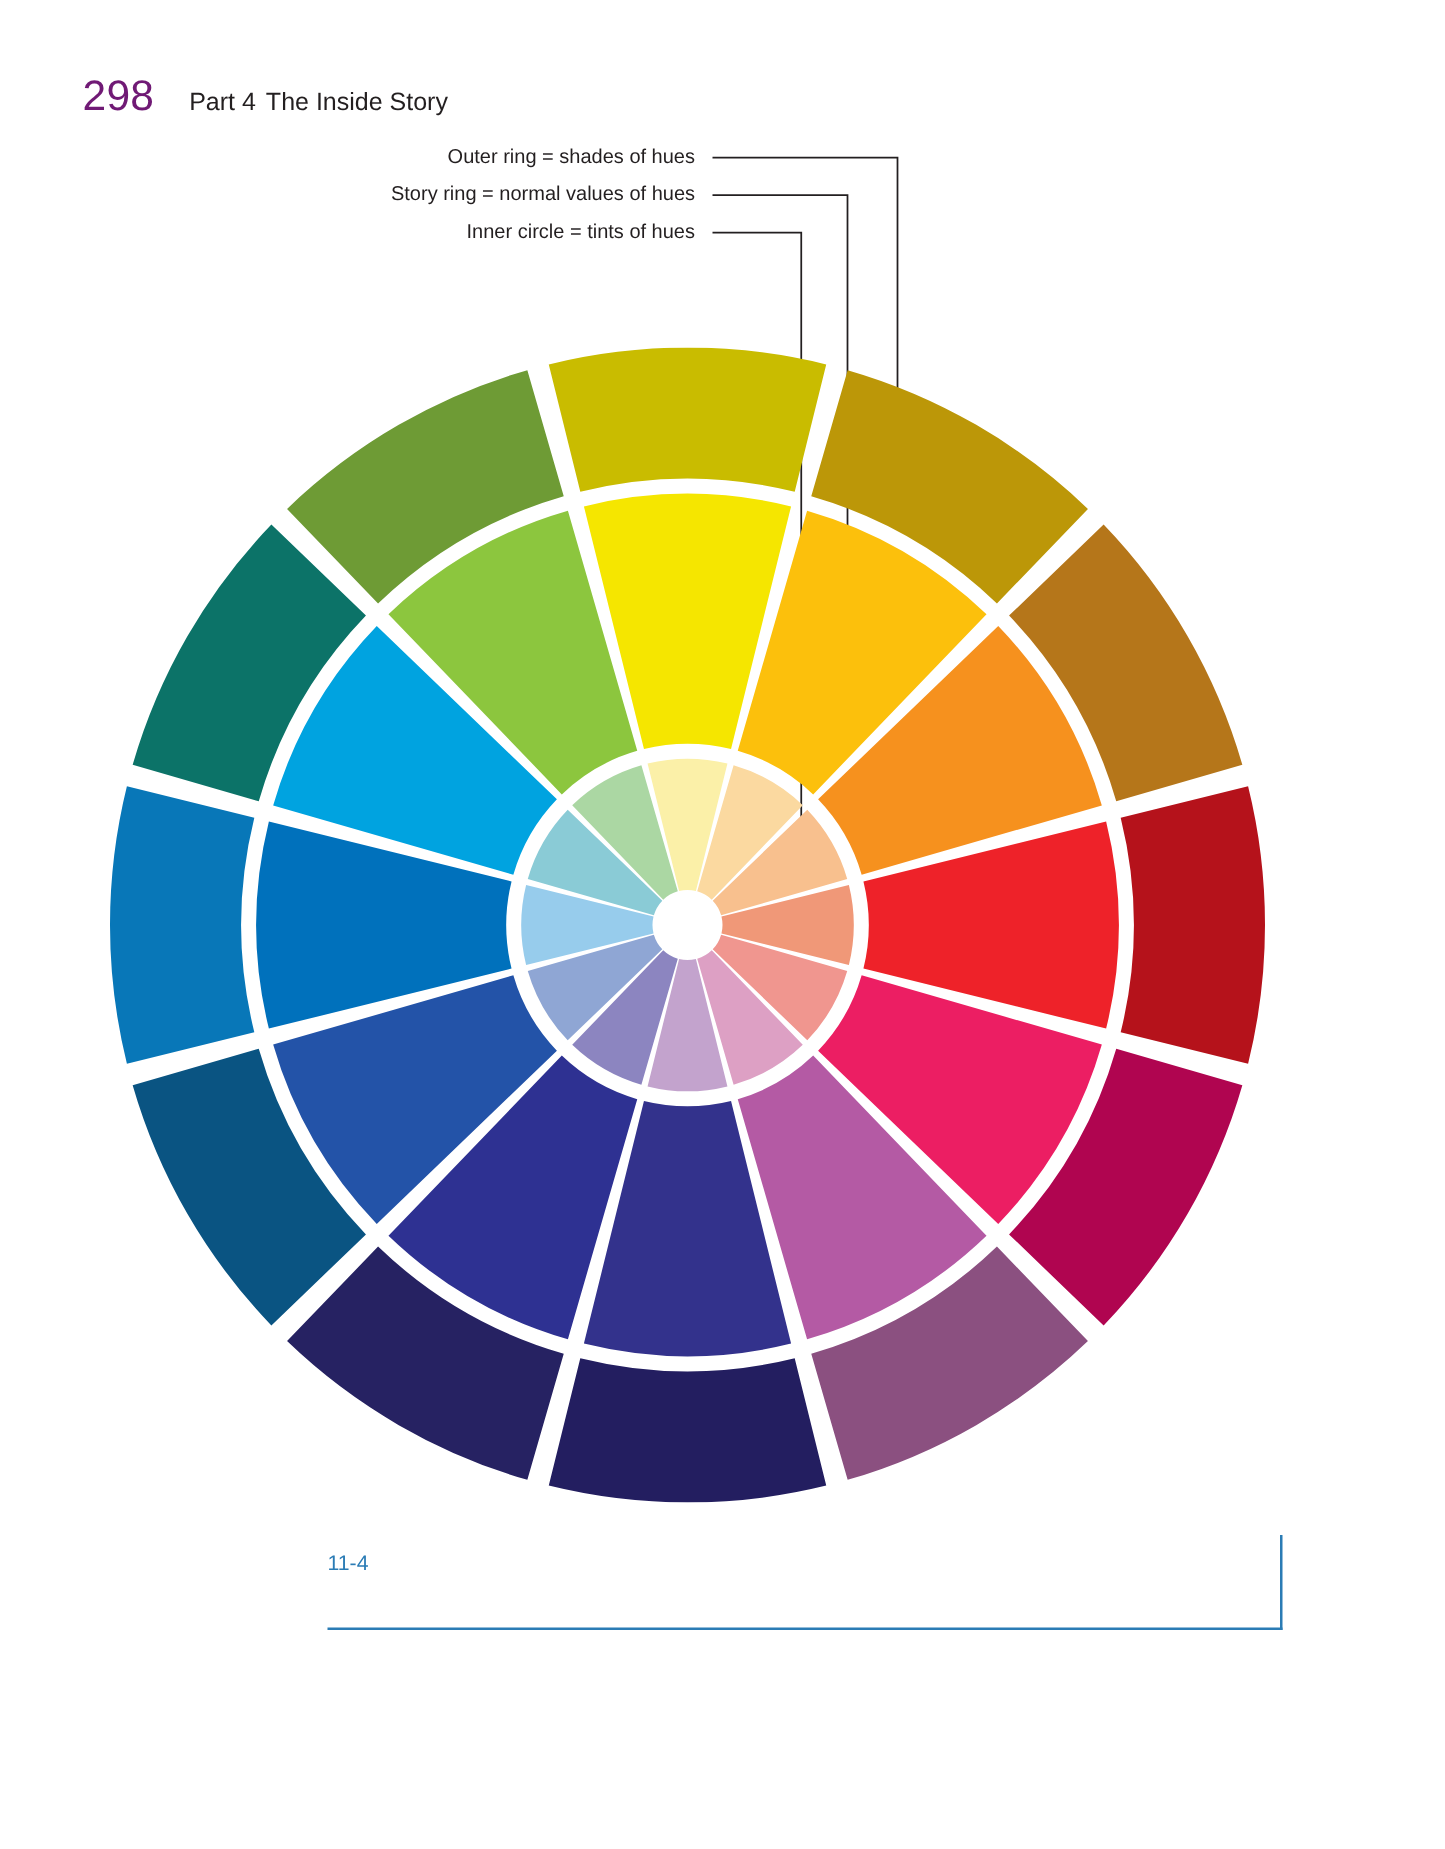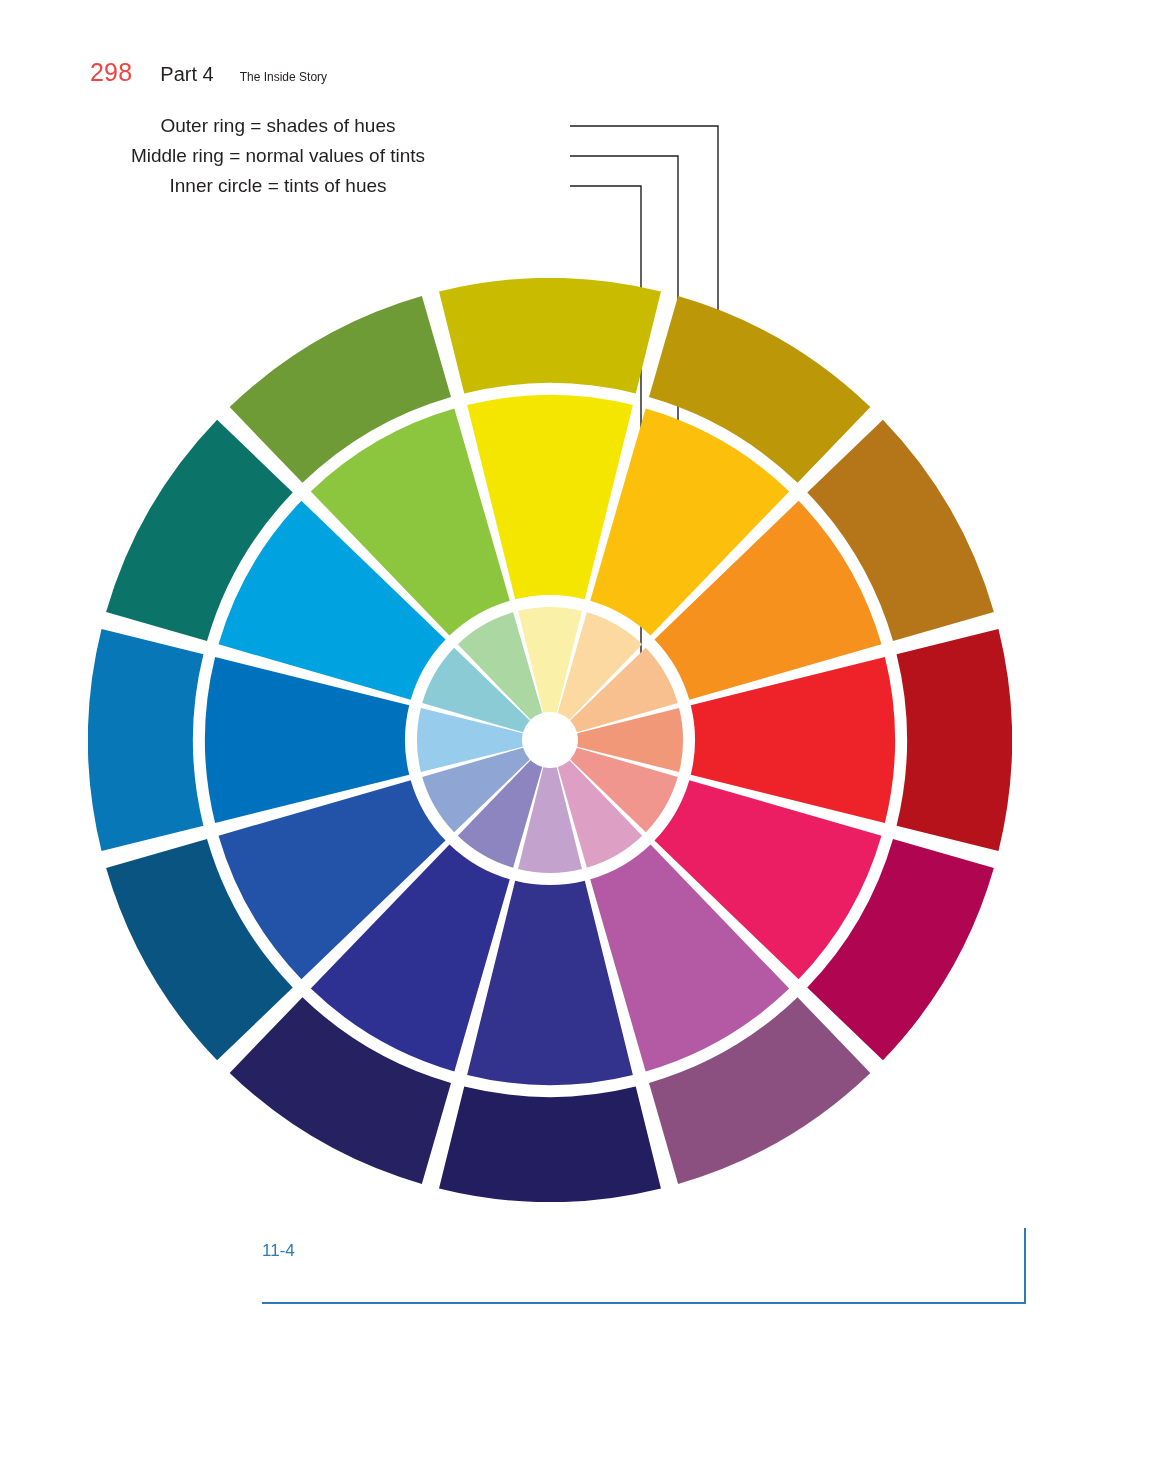--- a/index.html
+++ b/index.html
@@ -26,10 +26,9 @@
     white-space: nowrap;
   }
   #running-head .folio {
-    font-size: 25px;
+    font-size: 34px;
     letter-spacing: .2px;
-    color: #ef4444;
-    margin-left: 24px;
+    color: #701a75;
   }
   #running-head .part {
     font-size: 20px;

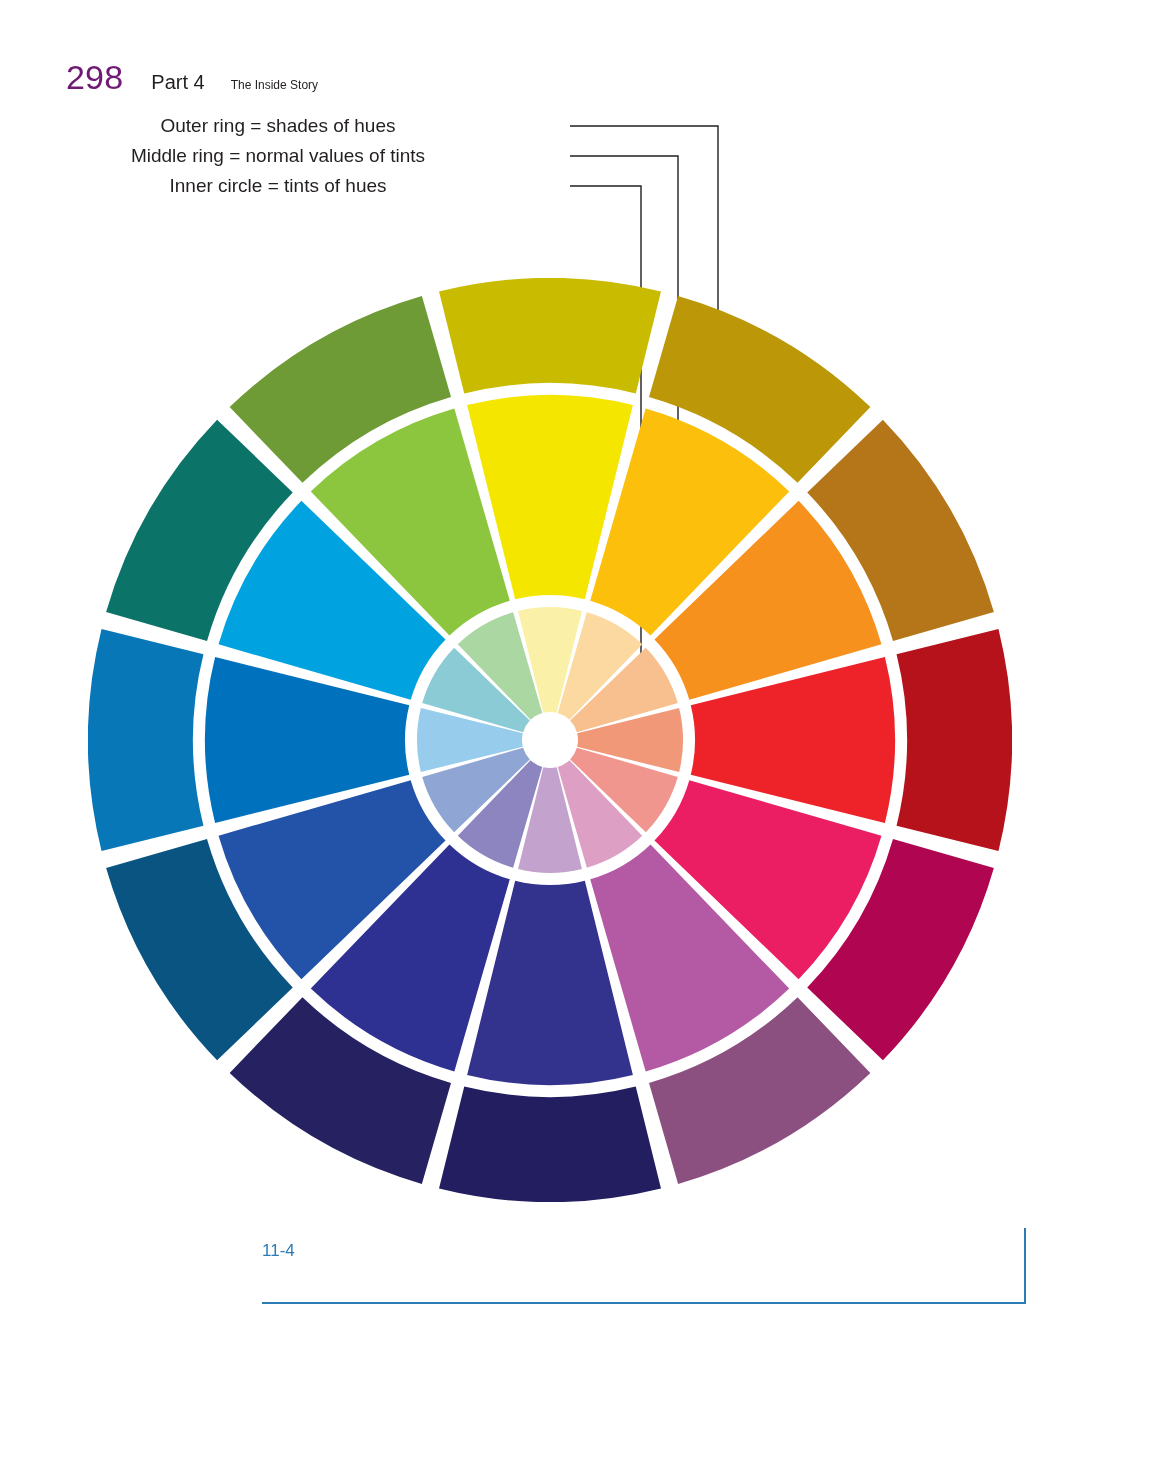--- a/index.html
+++ b/index.html
@@ -36,8 +36,8 @@
     color: #231f20;
   }
   #running-head .title {
-    font-size: 12px;
-    margin-left: 26px;
+    font-size: 20px;
+    margin-left: 8px;
     color: #231f20;
   }
 

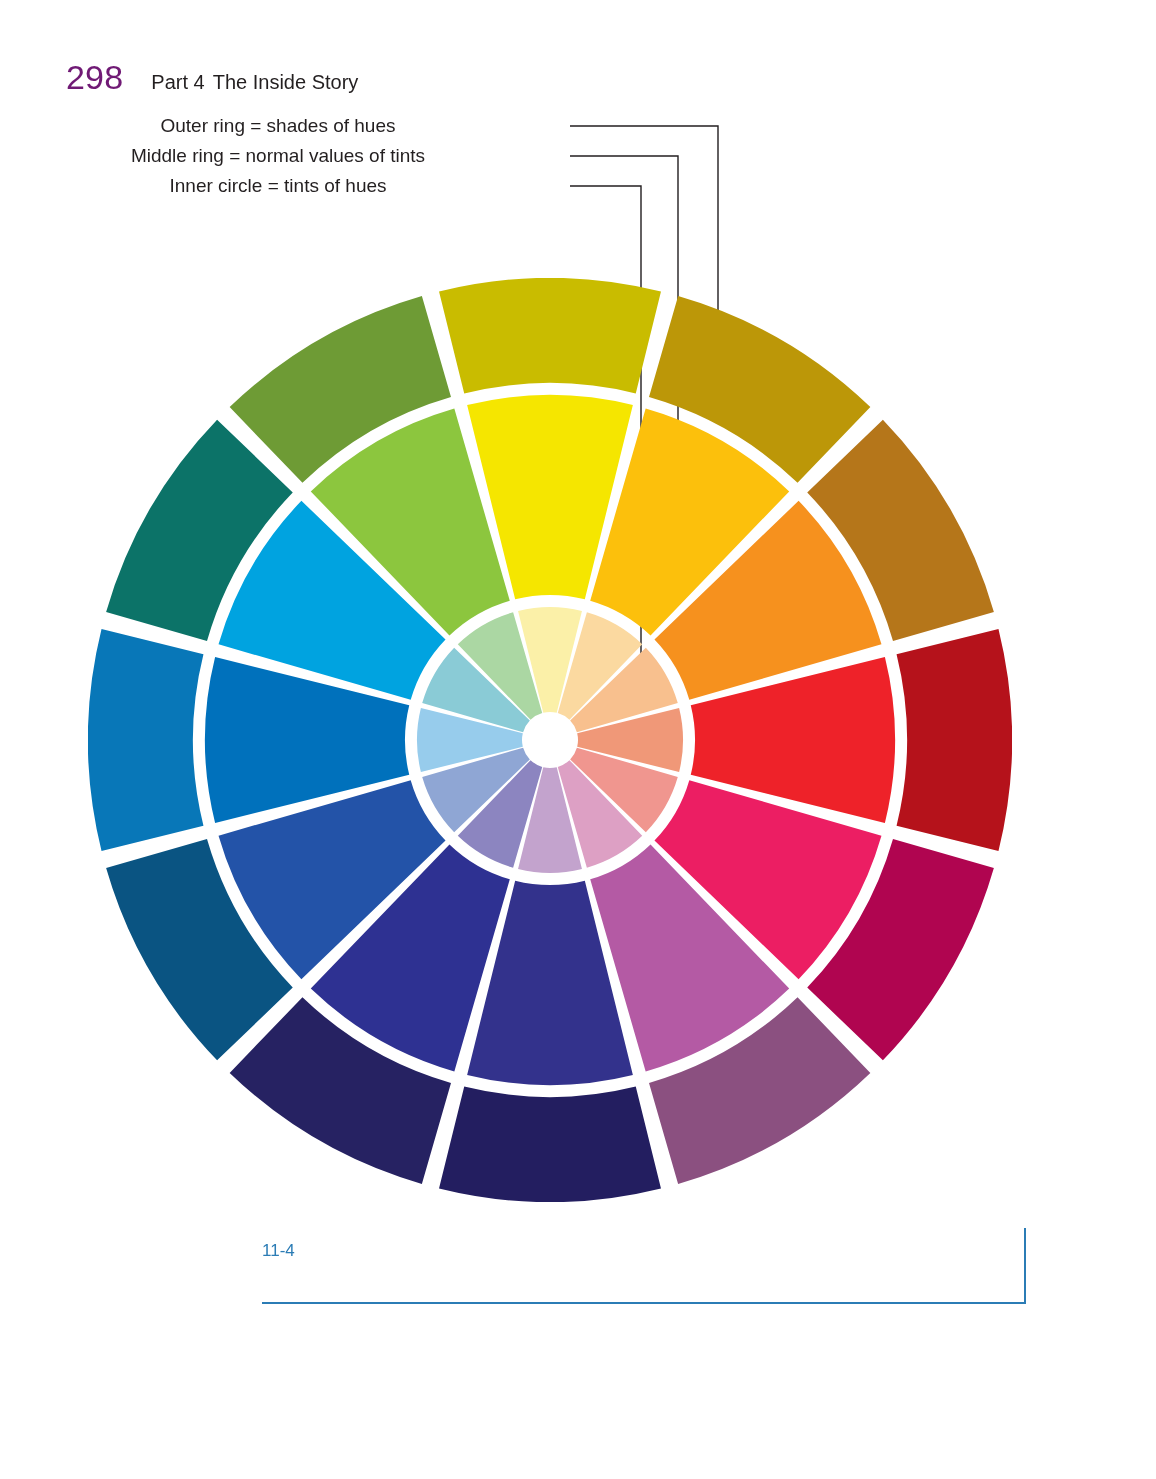--- a/index.html
+++ b/index.html
@@ -51,9 +51,9 @@
   }
   .callout-label {
     position: absolute;
-    font-size: 19px;
+    font-size: 16px;
     color: #231f20;
-    text-align: center;
+    text-align: right;
     white-space: nowrap;
     transform: translateY(-50%);
   }

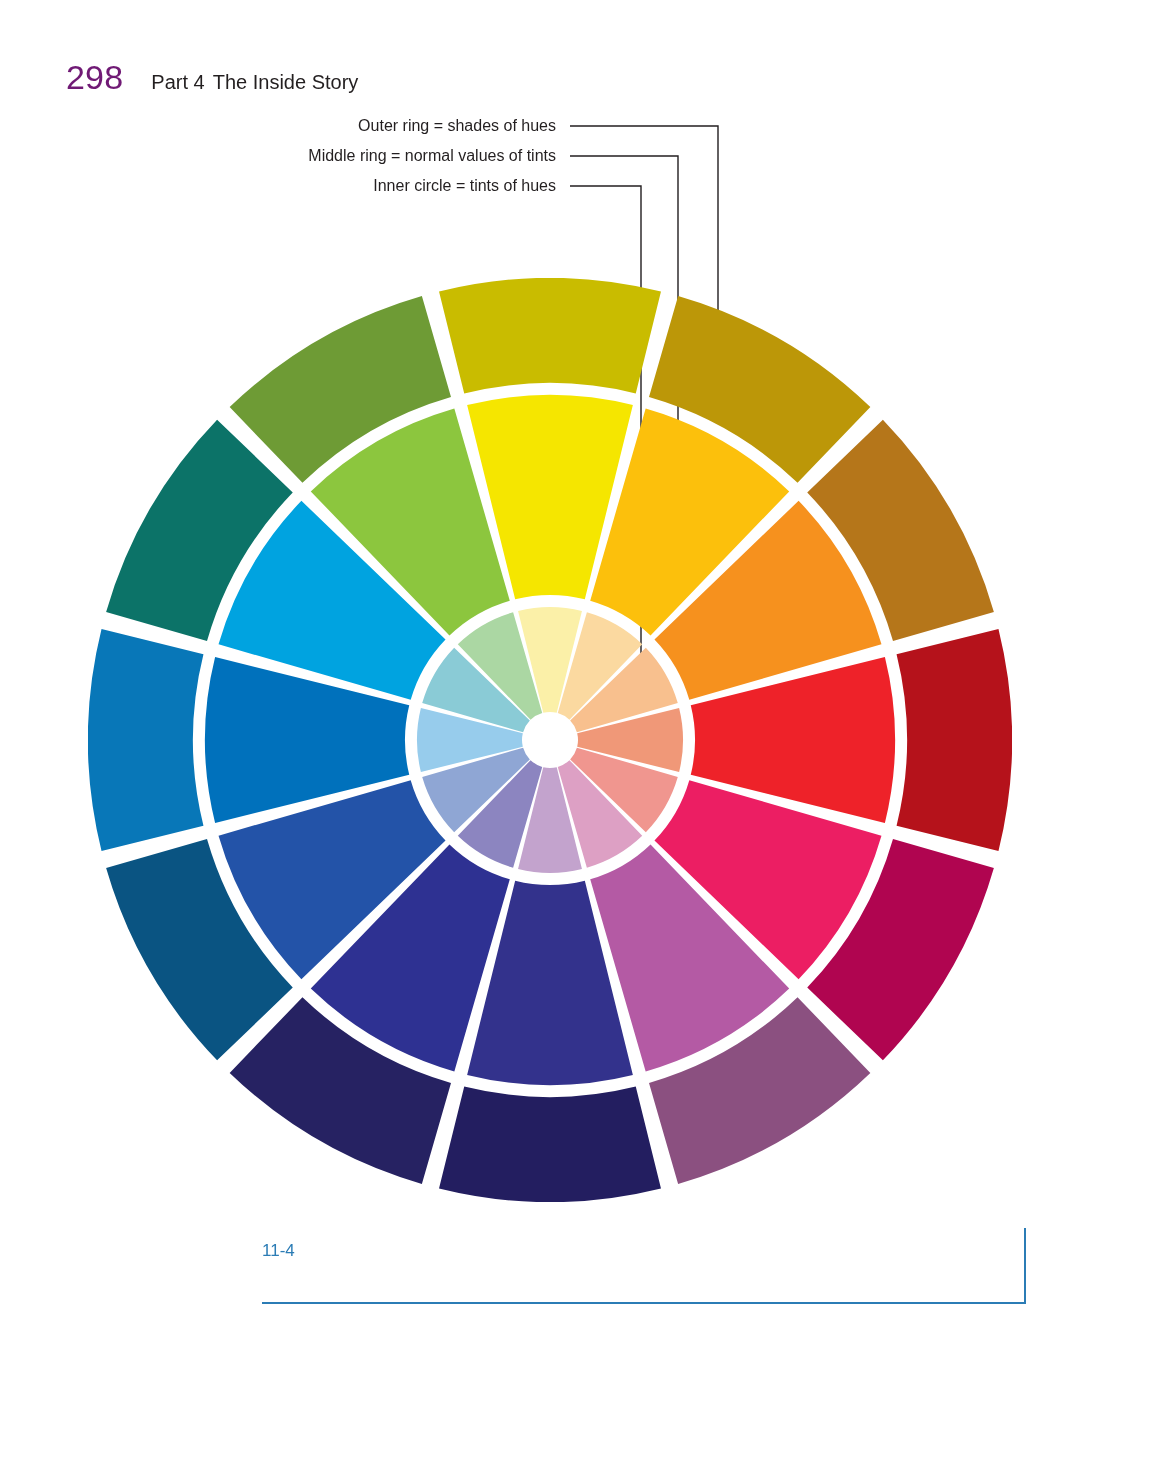--- a/index.html
+++ b/index.html
@@ -128,7 +128,7 @@
 
 <div id="callout-labels">
     <div class="callout-label" style="left: 0px; width: 556px; top: 126px;">Outer ring = shades of hues</div>
-    <div class="callout-label" style="left: 0px; width: 556px; top: 156px;">Middle ring = normal values of tints</div>
+    <div class="callout-label" style="left: 0px; width: 556px; top: 156px;">Story ring = normal values of hues</div>
     <div class="callout-label" style="left: 0px; width: 556px; top: 186px;">Inner circle = tints of hues</div>
   </div>
 

